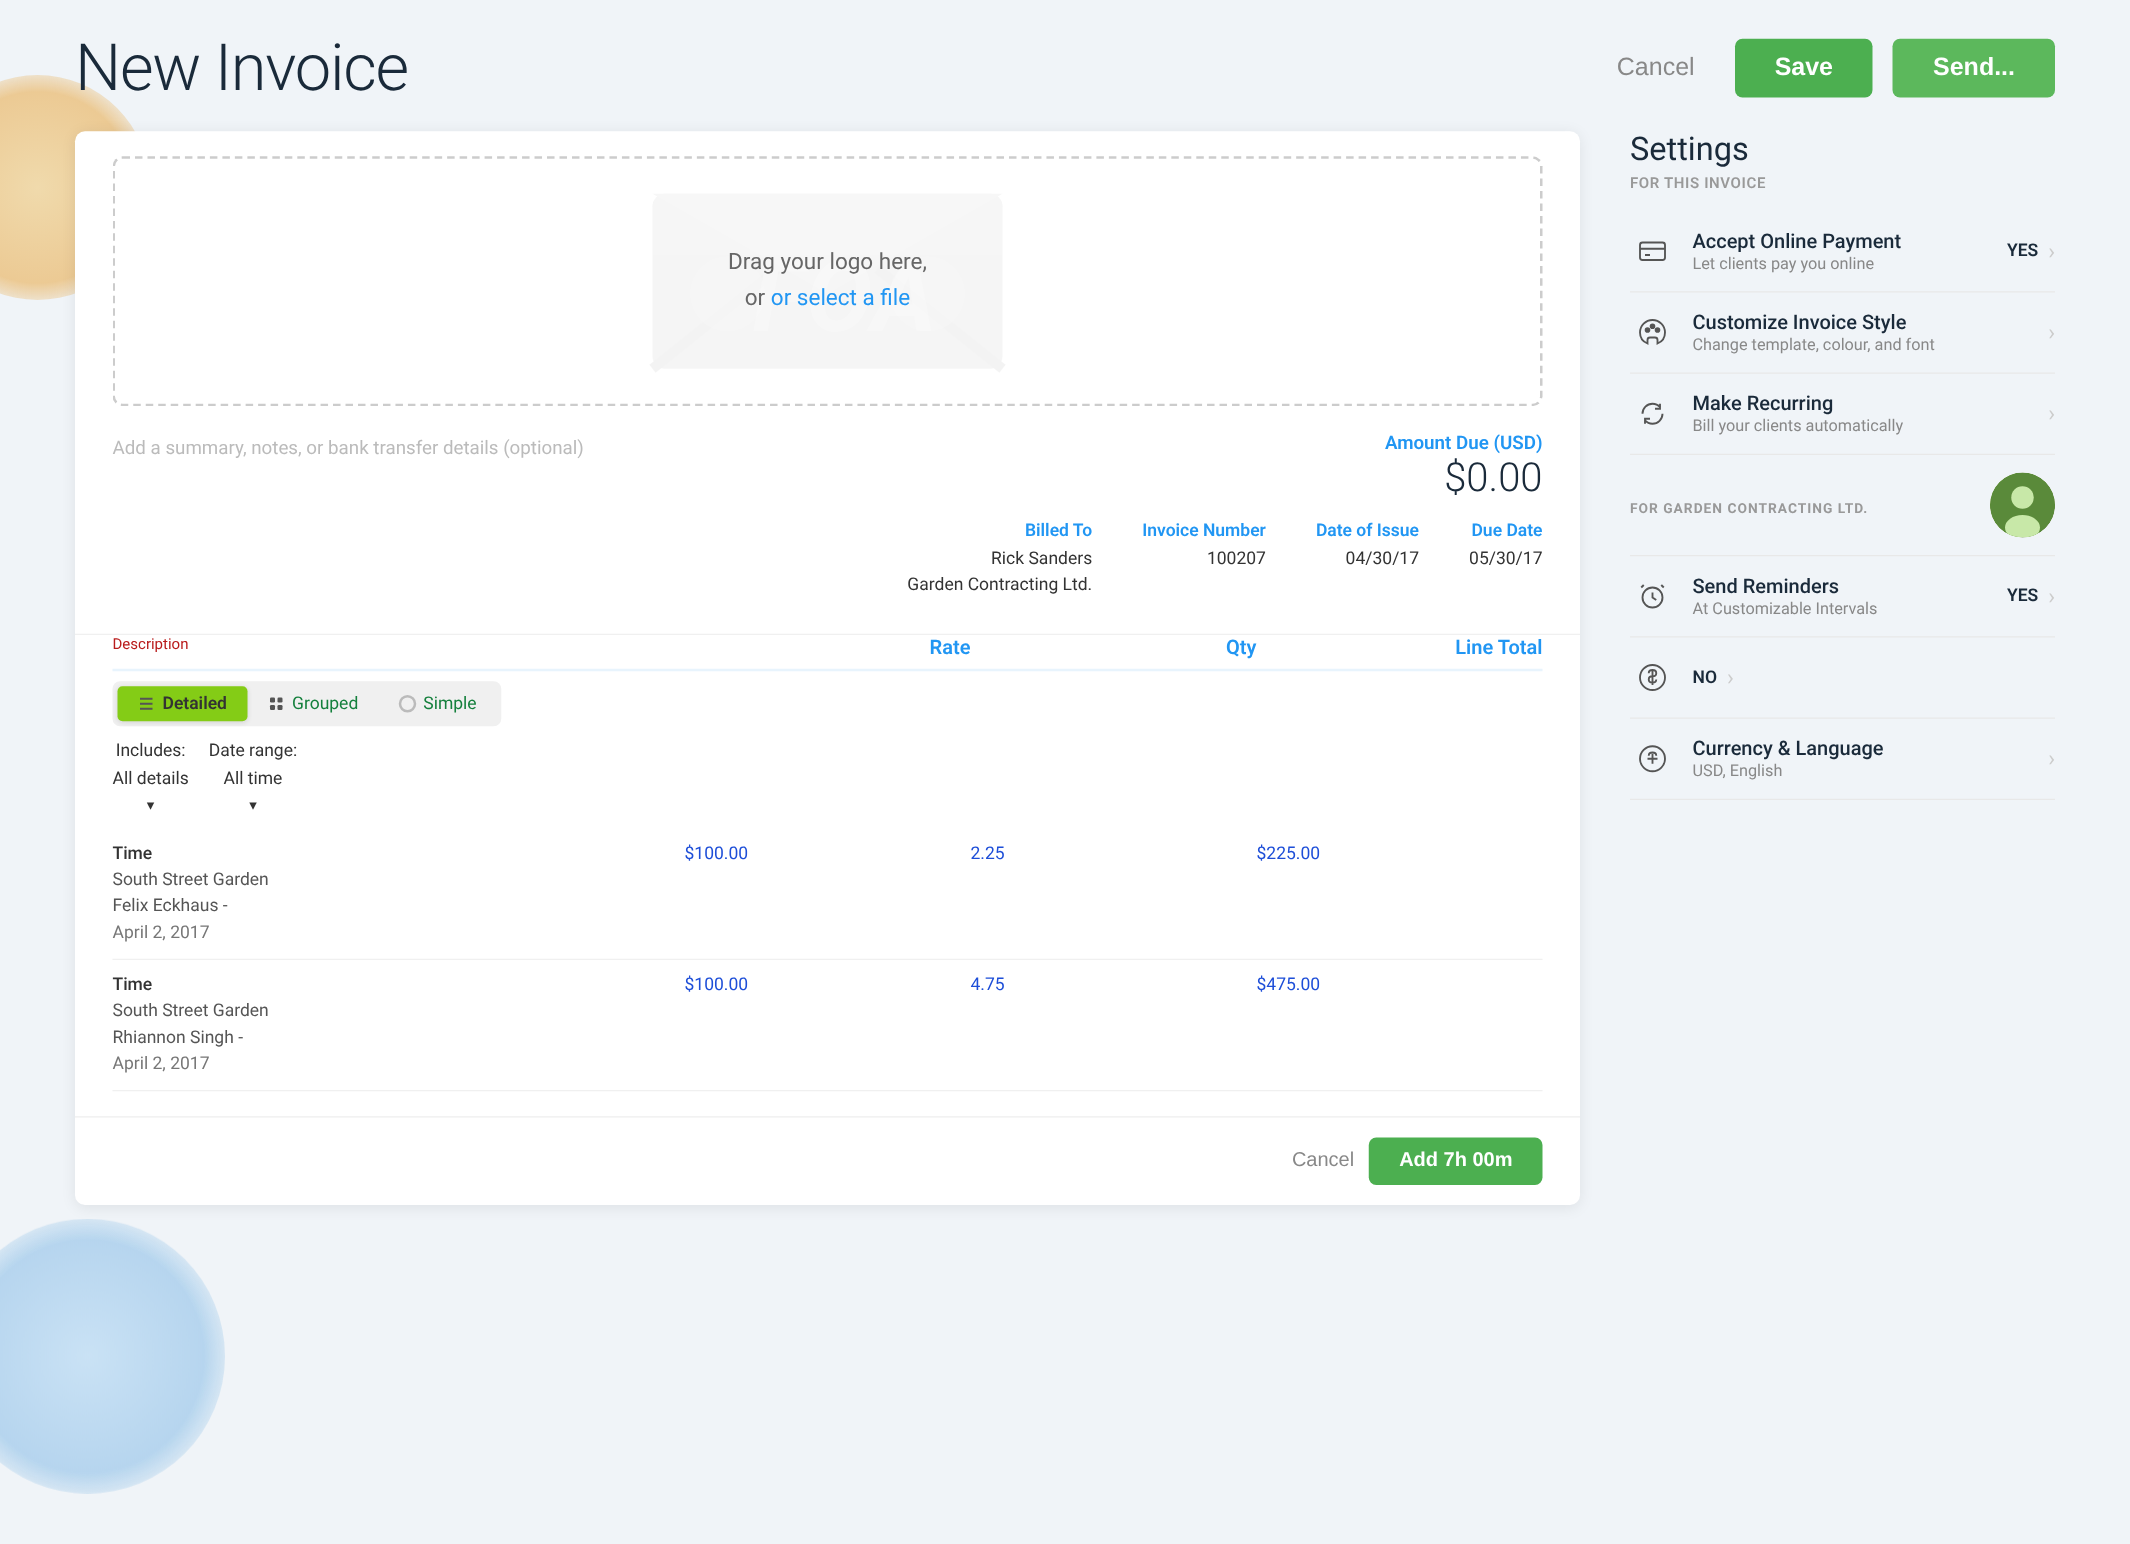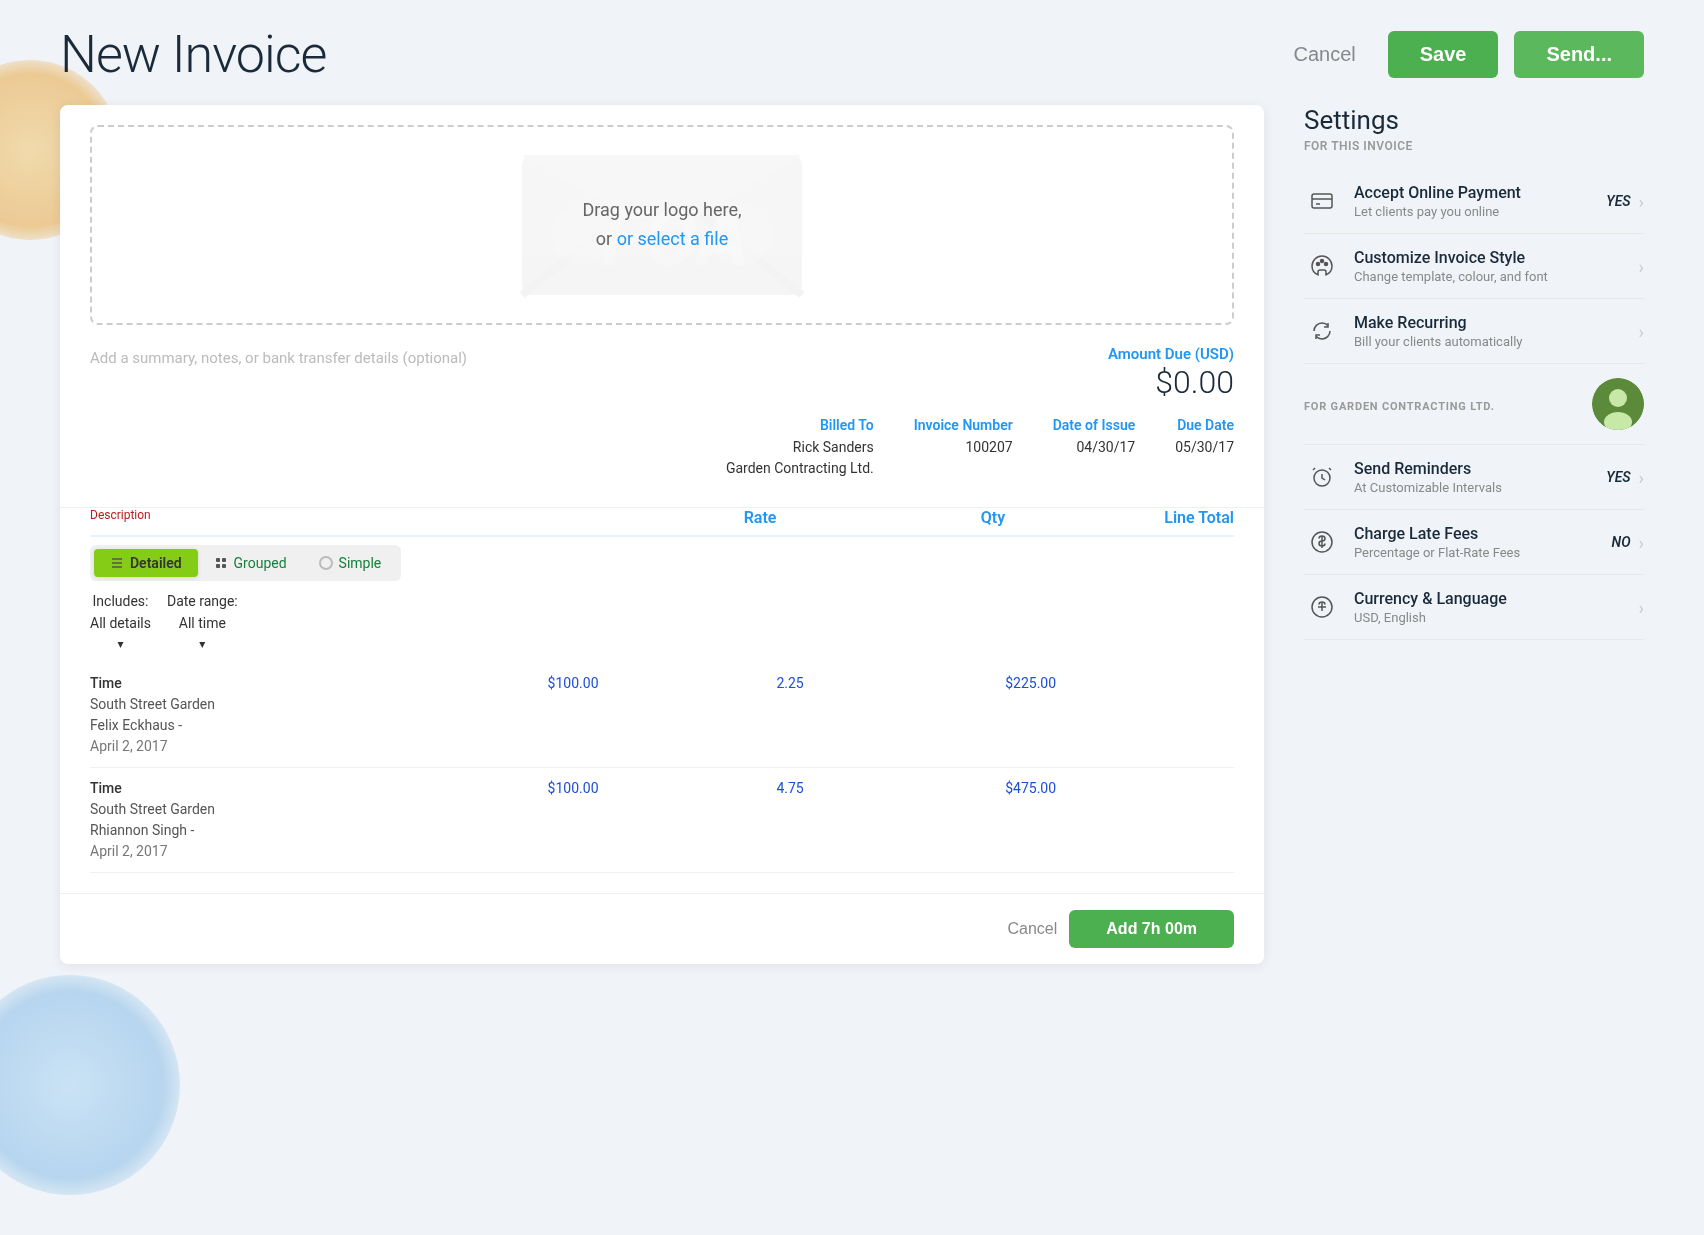--- a/index.html
+++ b/index.html
@@ -403,7 +403,6 @@
       font-weight: 600;
       color: #1a2a3a;
       margin-right: 8px;
-      font-style: italic;
     }
     .settings-chevron {
       color: #ccc;

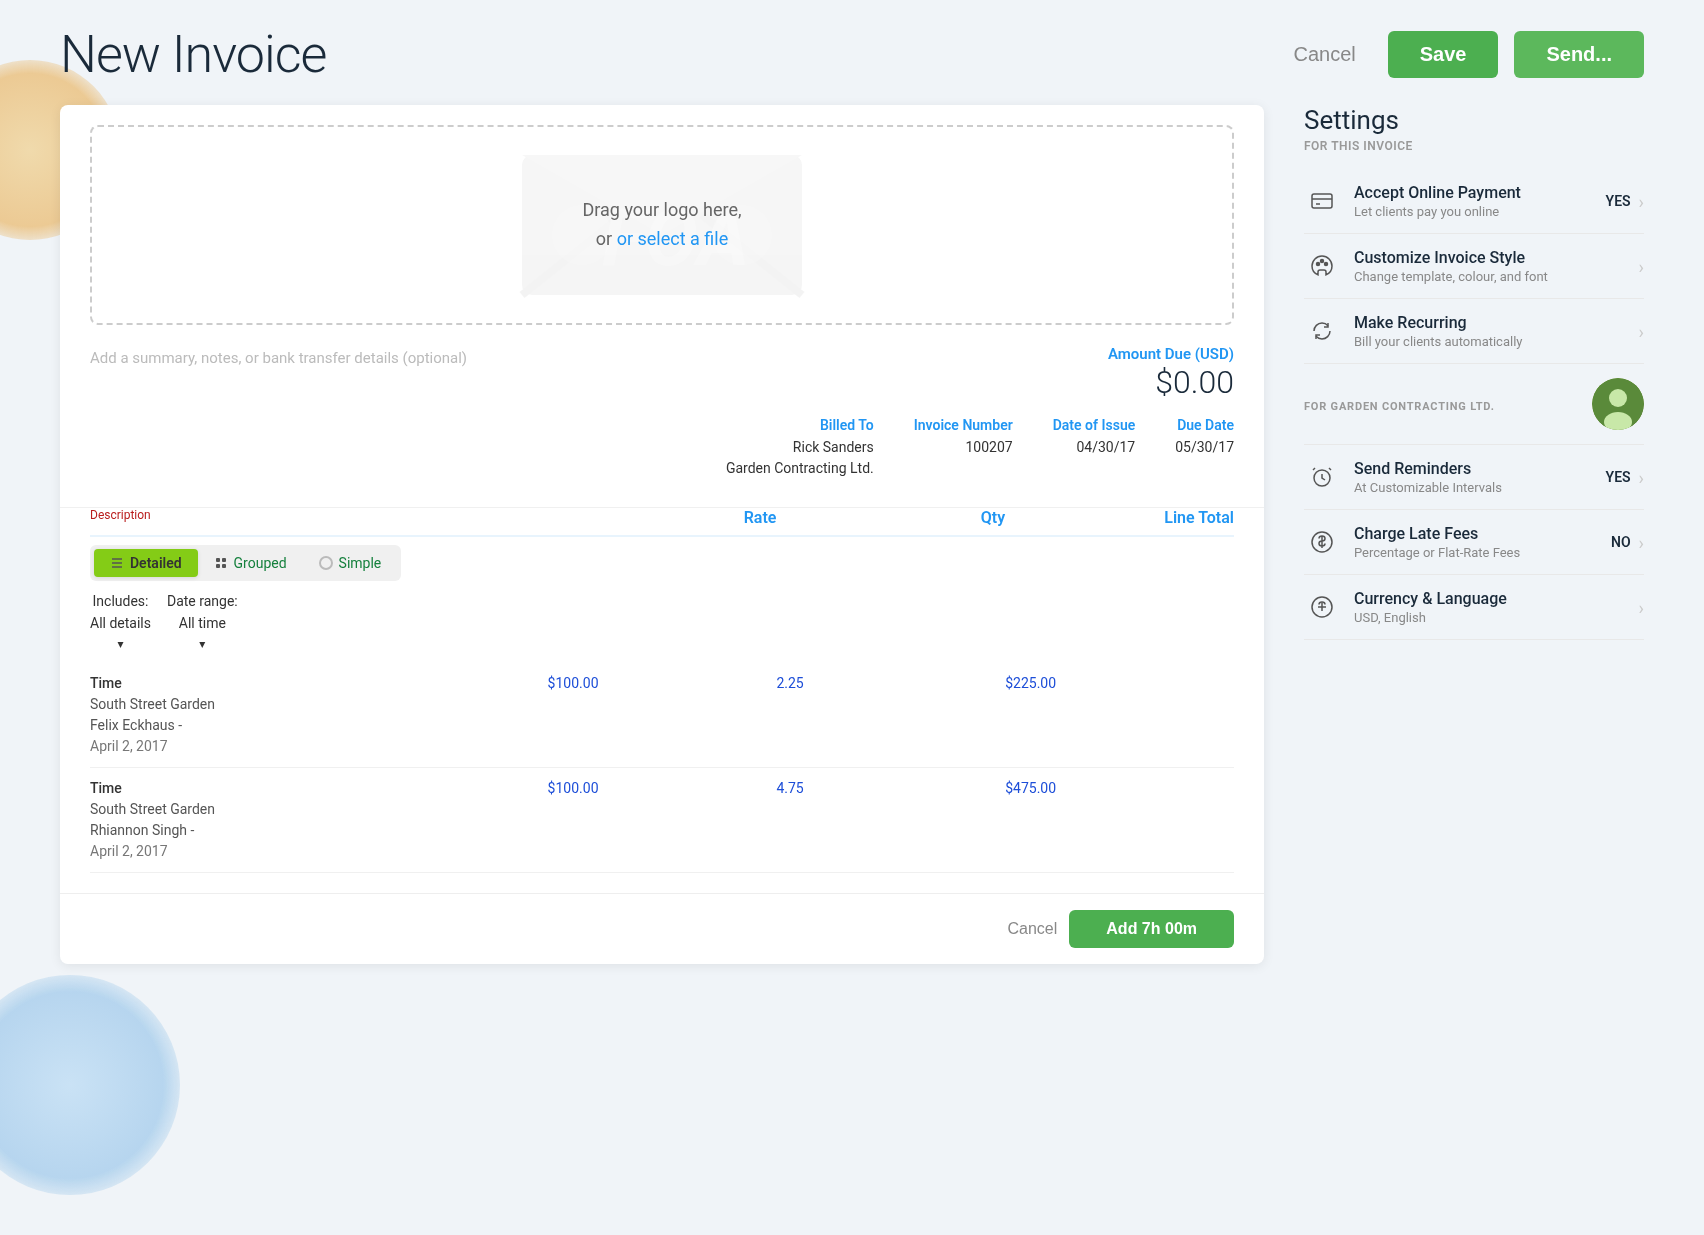--- a/index.html
+++ b/index.html
@@ -687,10 +687,6 @@
             <path d="M12 6v12M9 8.5C9 7.1 10.3 6 12 6c1.7 0 3 1.1 3 2.5S13.7 11 12 11c-1.7 0-3 1.1-3 2.5S10.3 16 12 16c1.7 0 3-1.1 3-2.5"></path>
           </svg>
         </div>
-        <div class="settings-text">
-          <div class="settings-item-title">Charge Late Fees</div>
-          <div class="settings-item-subtitle">Percentage or Flat-Rate Fees</div>
-        </div>
         <span class="settings-item-badge">NO</span>
         <span class="settings-chevron">›</span>
       </div>

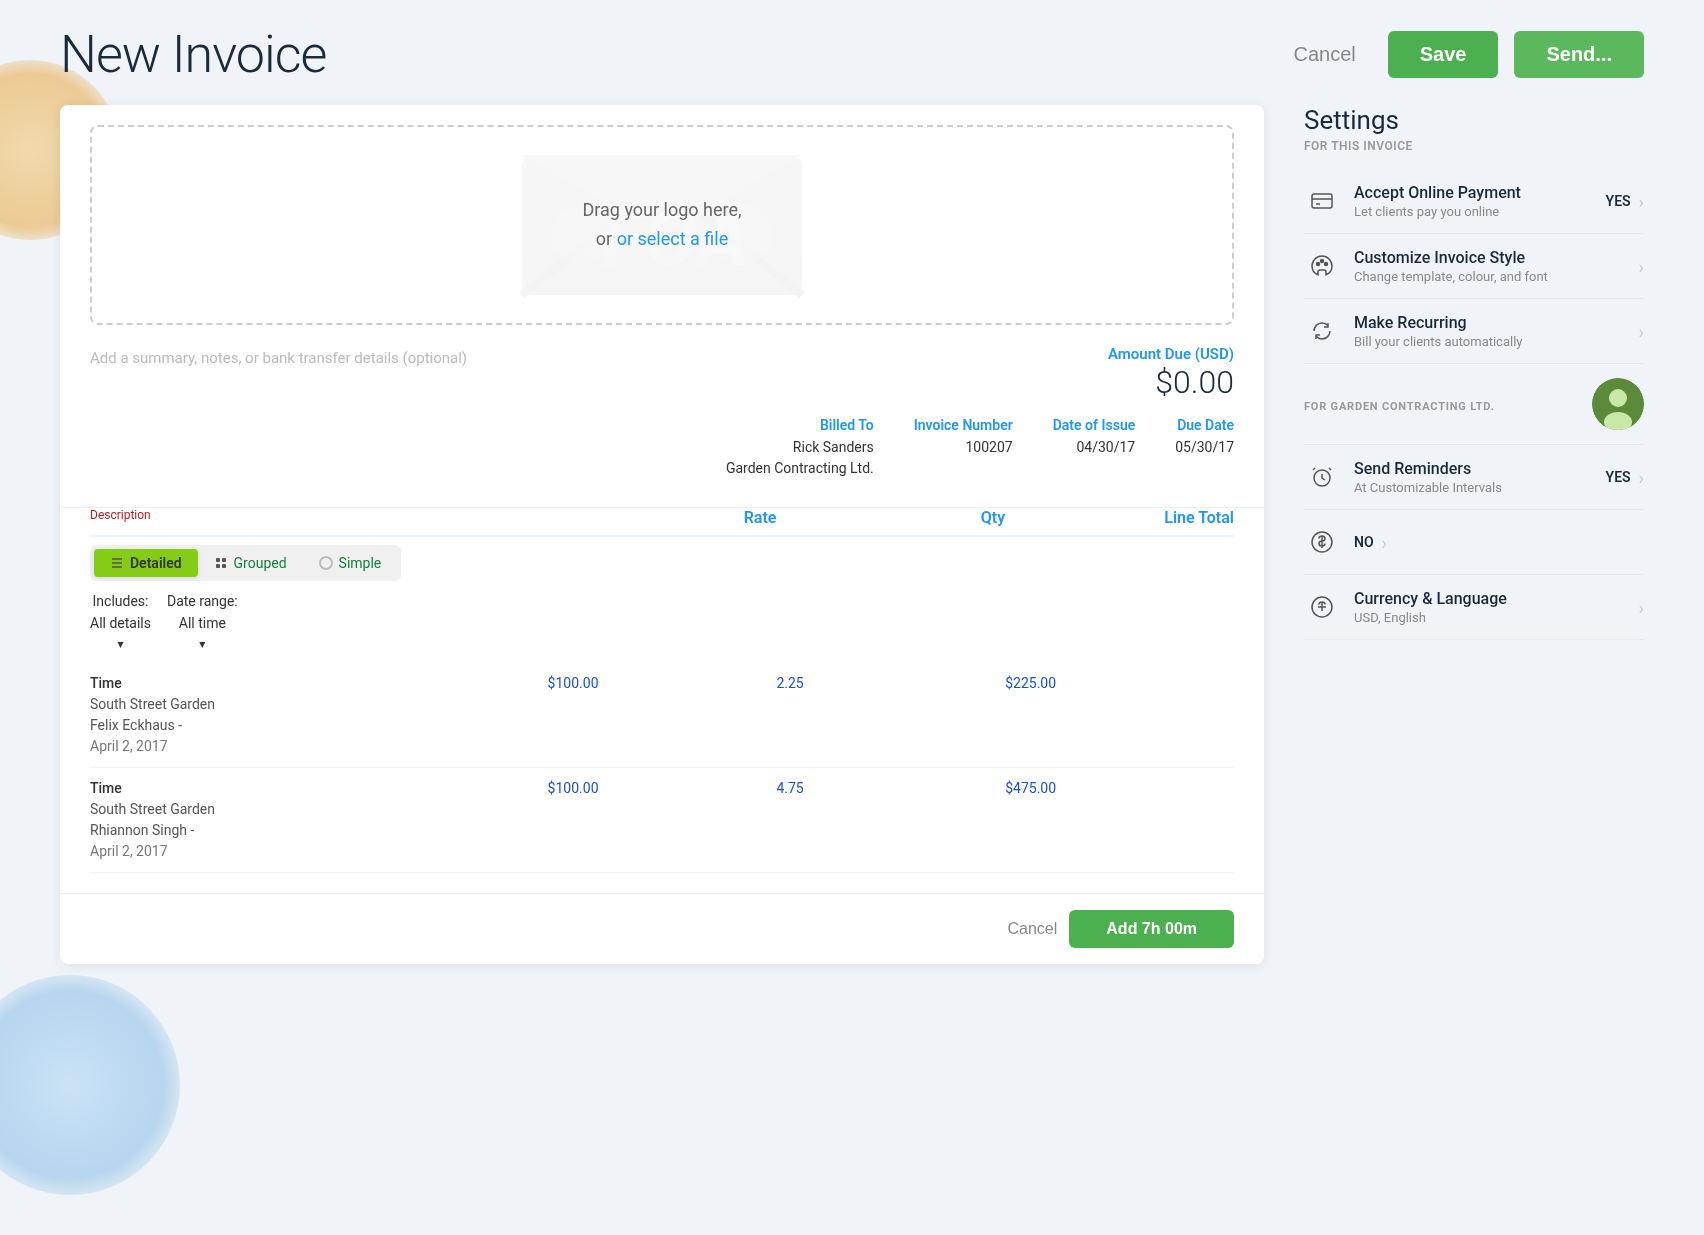--- a/index.html
+++ b/index.html
@@ -319,7 +319,7 @@
       border-radius: 6px;
       font-size: 16px;
       font-weight: 600;
-      padding: 10px 37px;
+      padding: 10px 24px;
       cursor: pointer;
     }
     .billing-row {

